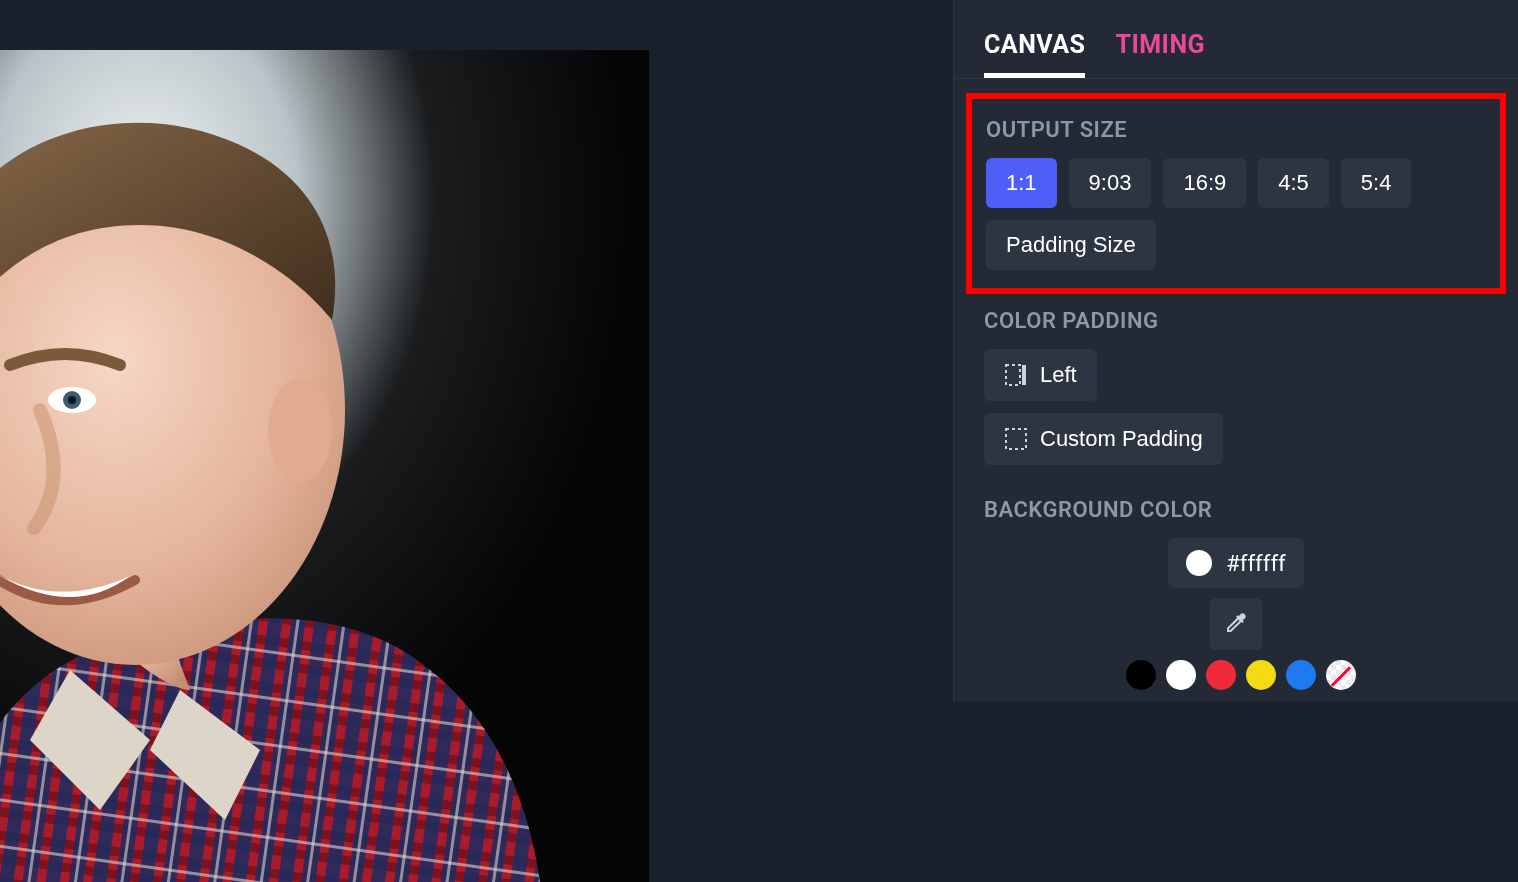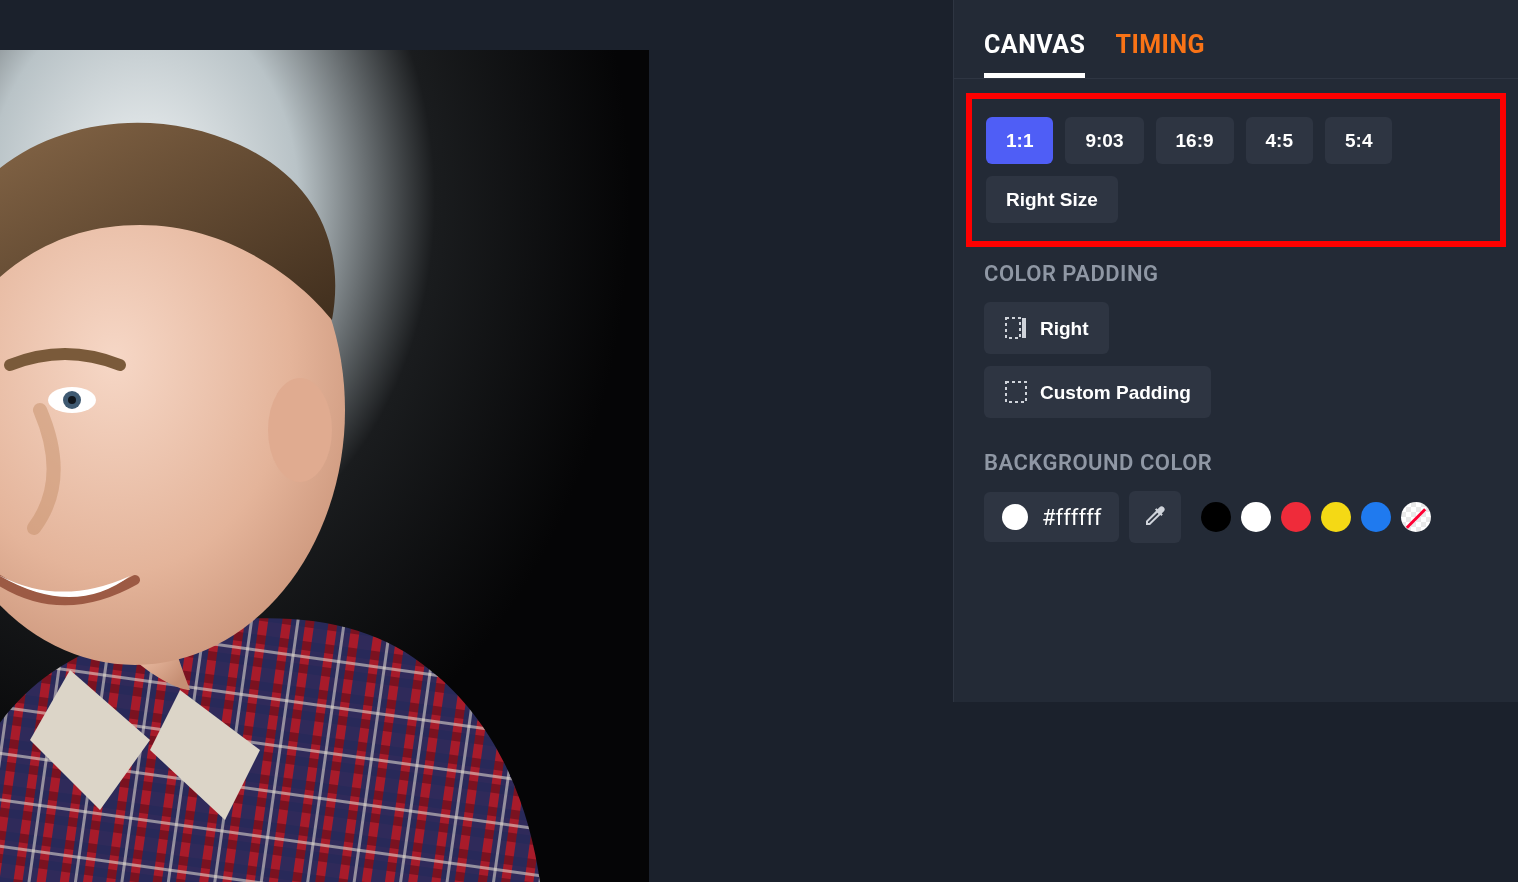--- a/index.html
+++ b/index.html
@@ -45,7 +45,7 @@
     font-weight: 700;
     letter-spacing: 0.5px;
     padding-bottom: 14px;
-    color: #f97316;
+    color: #ec4899;
     cursor: pointer;
     border-bottom: 5px solid transparent;
   }

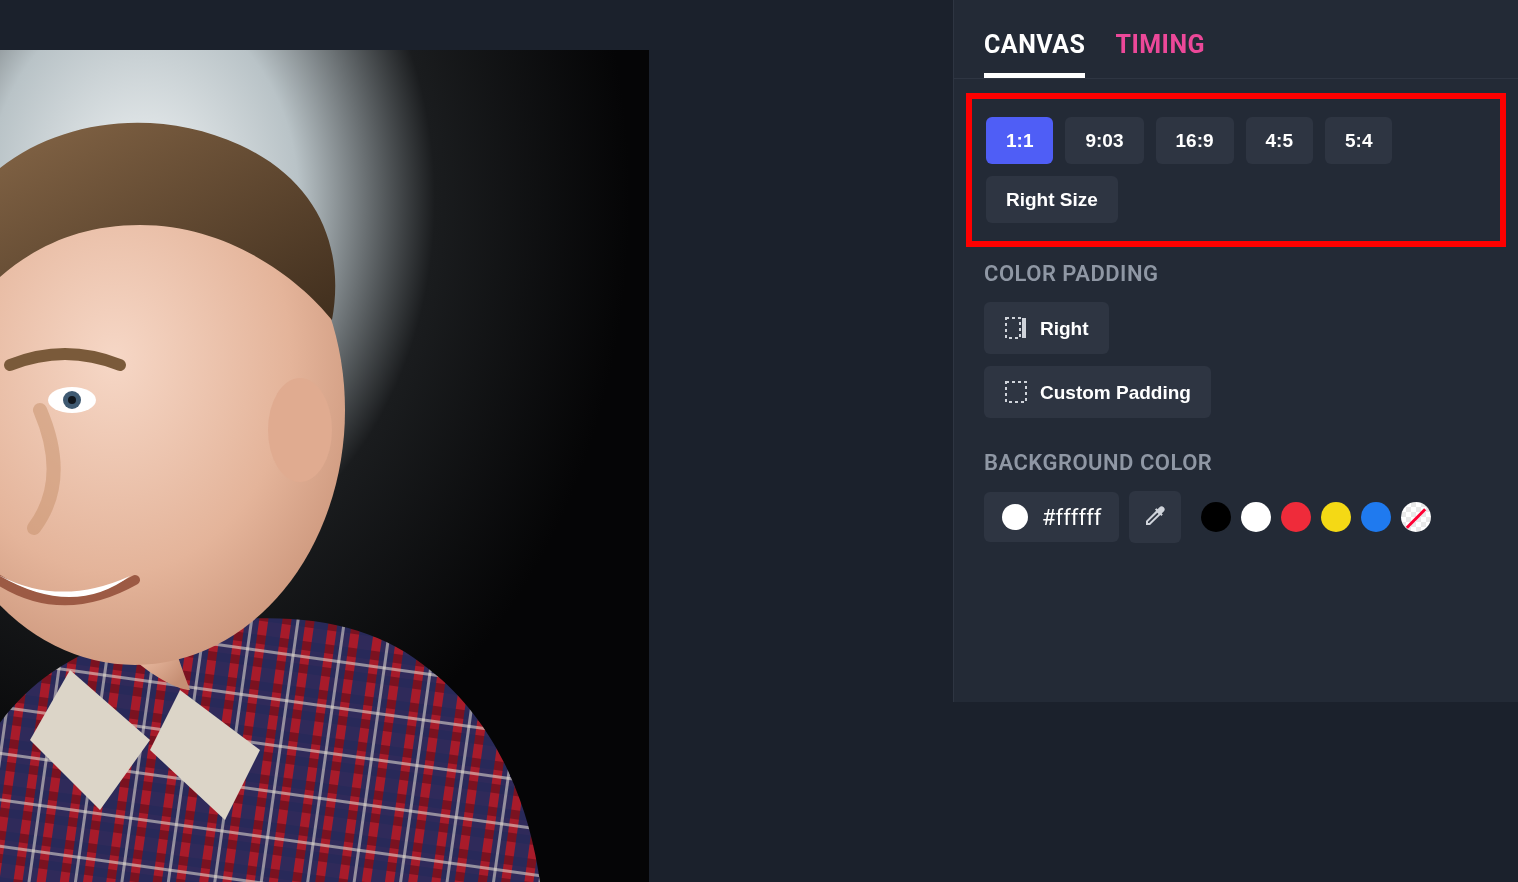--- a/index.html
+++ b/index.html
@@ -206,6 +206,7 @@
   <div class="panel-body">
 
     <div class="highlight-box">
+      <div class="section-title">OUTPUT SIZE</div>
       <div class="btn-row">
         <button class="btn selected">1:1</button>
         <button class="btn">9:03</button>

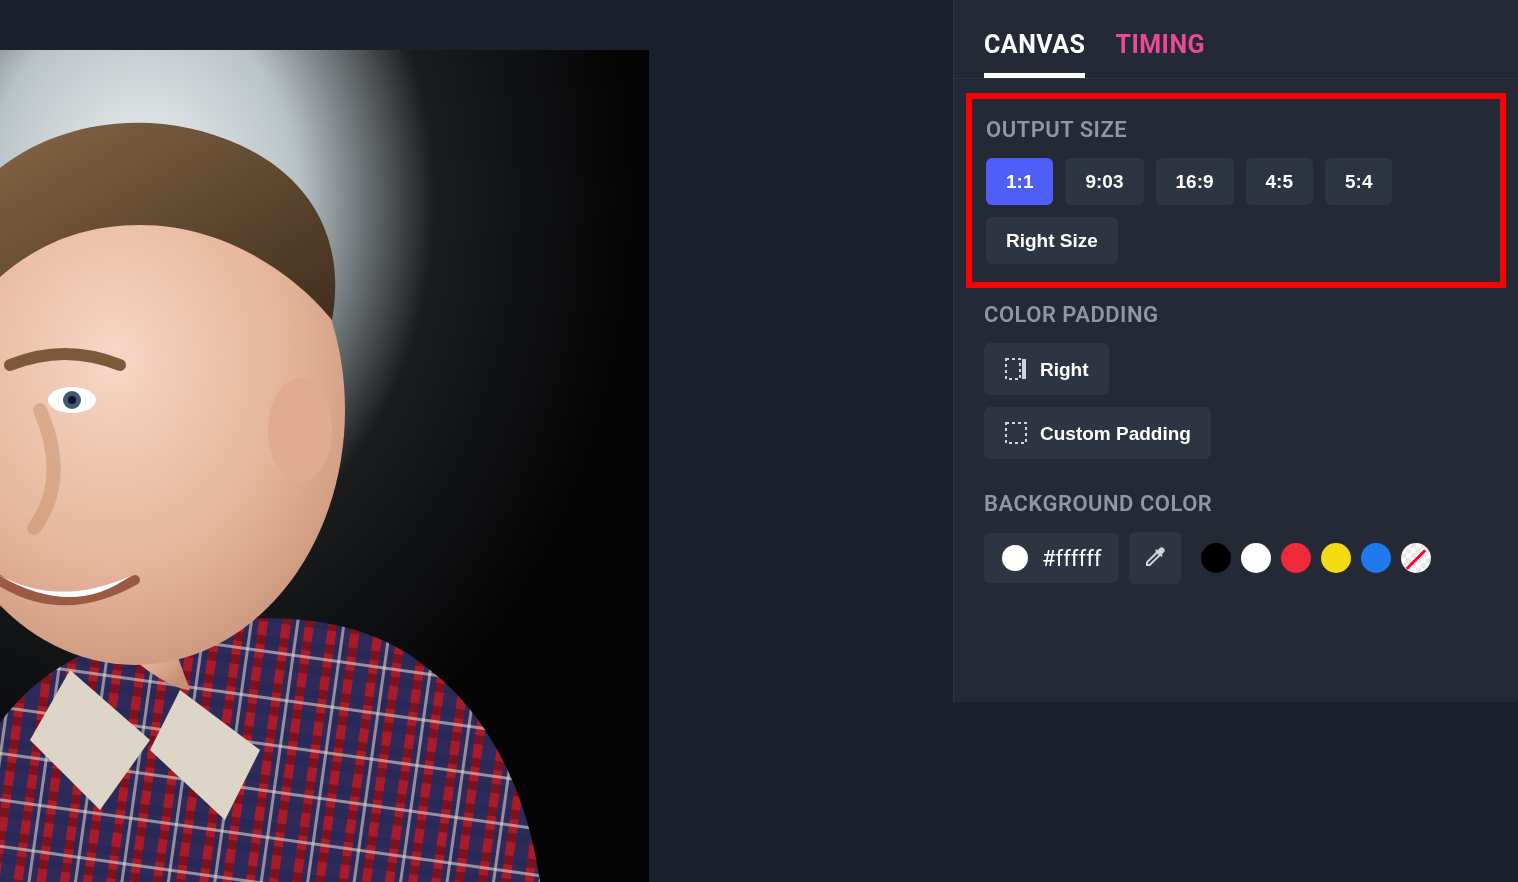--- a/index.html
+++ b/index.html
@@ -73,8 +73,8 @@
     color: #ffffff;
     border: none;
     border-radius: 6px;
-    font-size: 19px;
-    font-weight: 700;
+    font-size: 22px;
+    font-weight: 400;
     padding: 14px 20px;
     cursor: pointer;
     display: inline-flex;

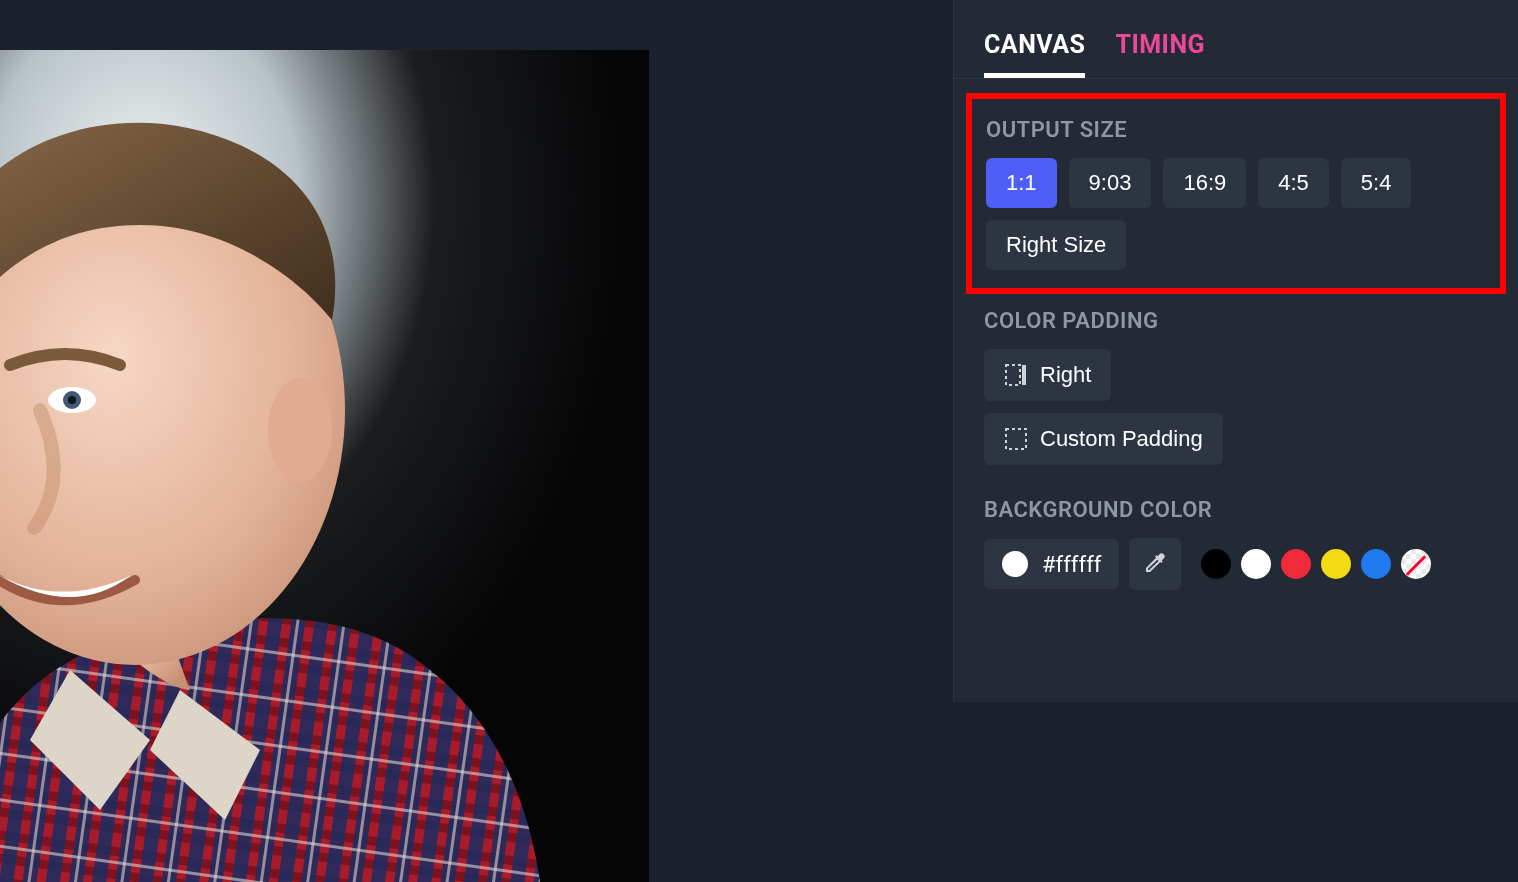--- a/index.html
+++ b/index.html
@@ -215,7 +215,7 @@
         <button class="btn">5:4</button>
       </div>
       <div class="btn-row" style="margin-top:12px;">
-        <button class="btn">Right Size</button>
+        <button class="btn">Padding Size</button>
       </div>
     </div>
 

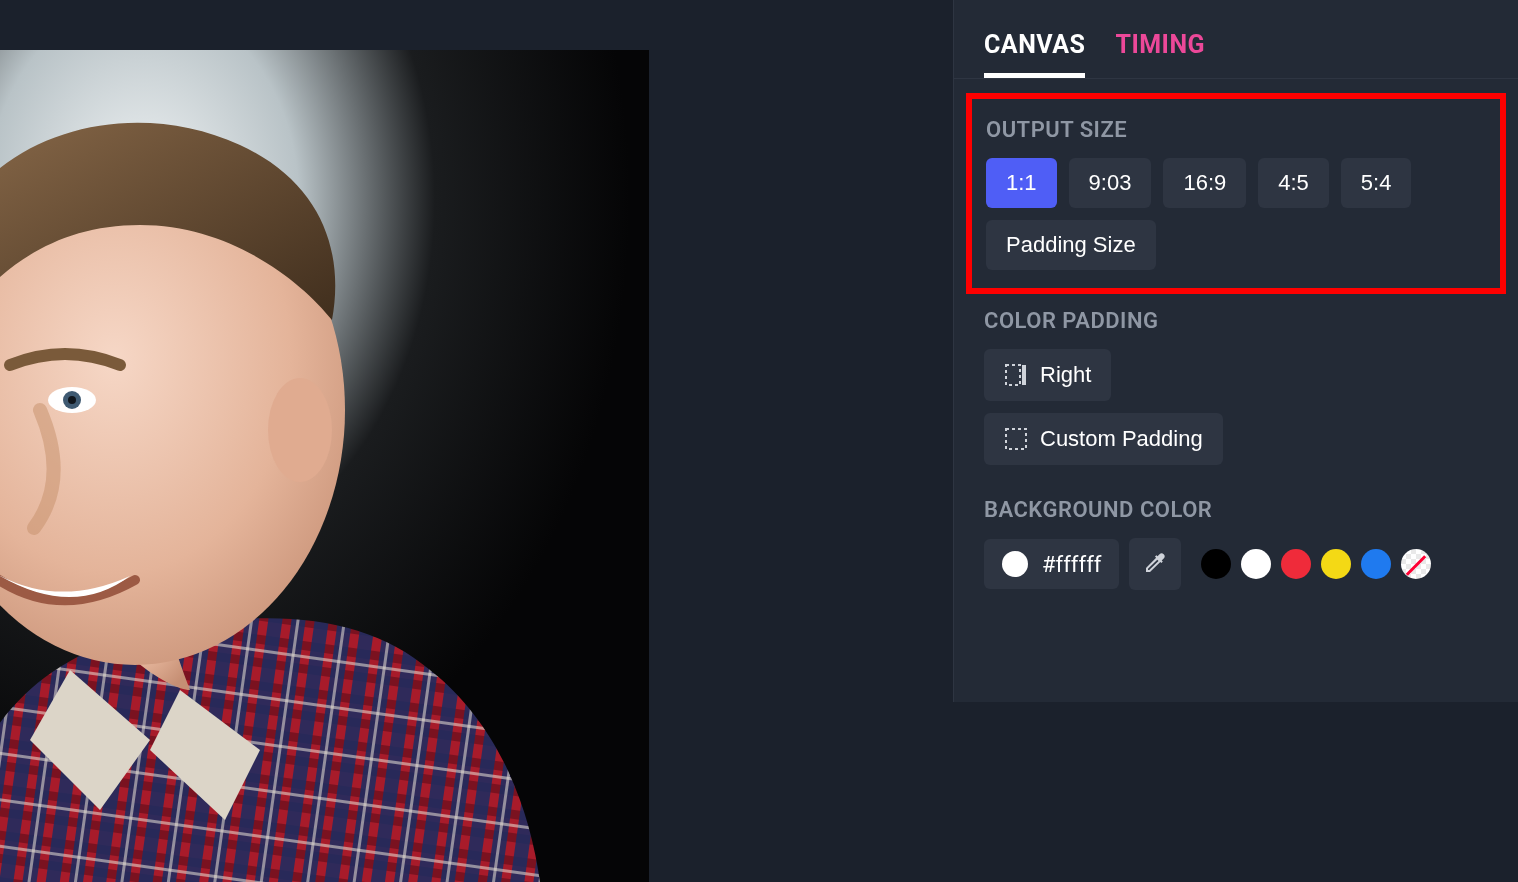--- a/index.html
+++ b/index.html
@@ -228,7 +228,7 @@
               <rect x="2" y="2" width="14" height="20" fill="none" stroke="#cfd3da" stroke-width="2" stroke-dasharray="3 3"></rect>
             </svg>
         </span>
-        <span>Right</span>
+        <span>Left</span>
       </button>
     </div>
     <div class="btn-row" style="margin-top:12px;">

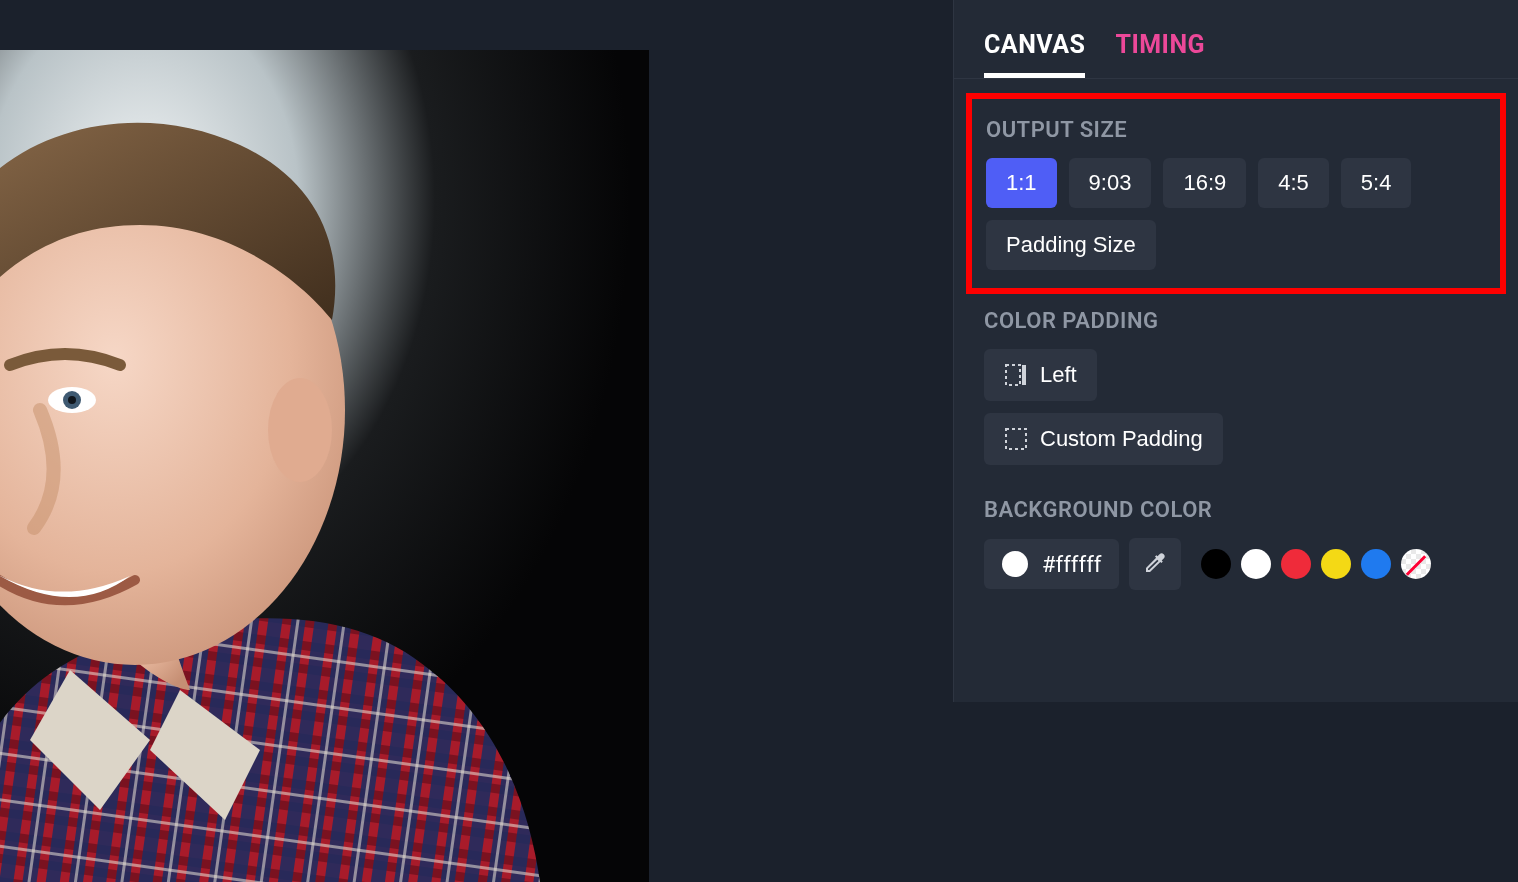--- a/index.html
+++ b/index.html
@@ -88,7 +88,7 @@
     display: inline-block;
     flex-shrink: 0;
   }
-  .color-row { display: flex; align-items: center; gap: 10px; }
+  .color-row { display: flex; align-items: center; gap: 10px; flex-direction: column; }
   .color-input {
     background: #2e3542;
     border-radius: 6px;

